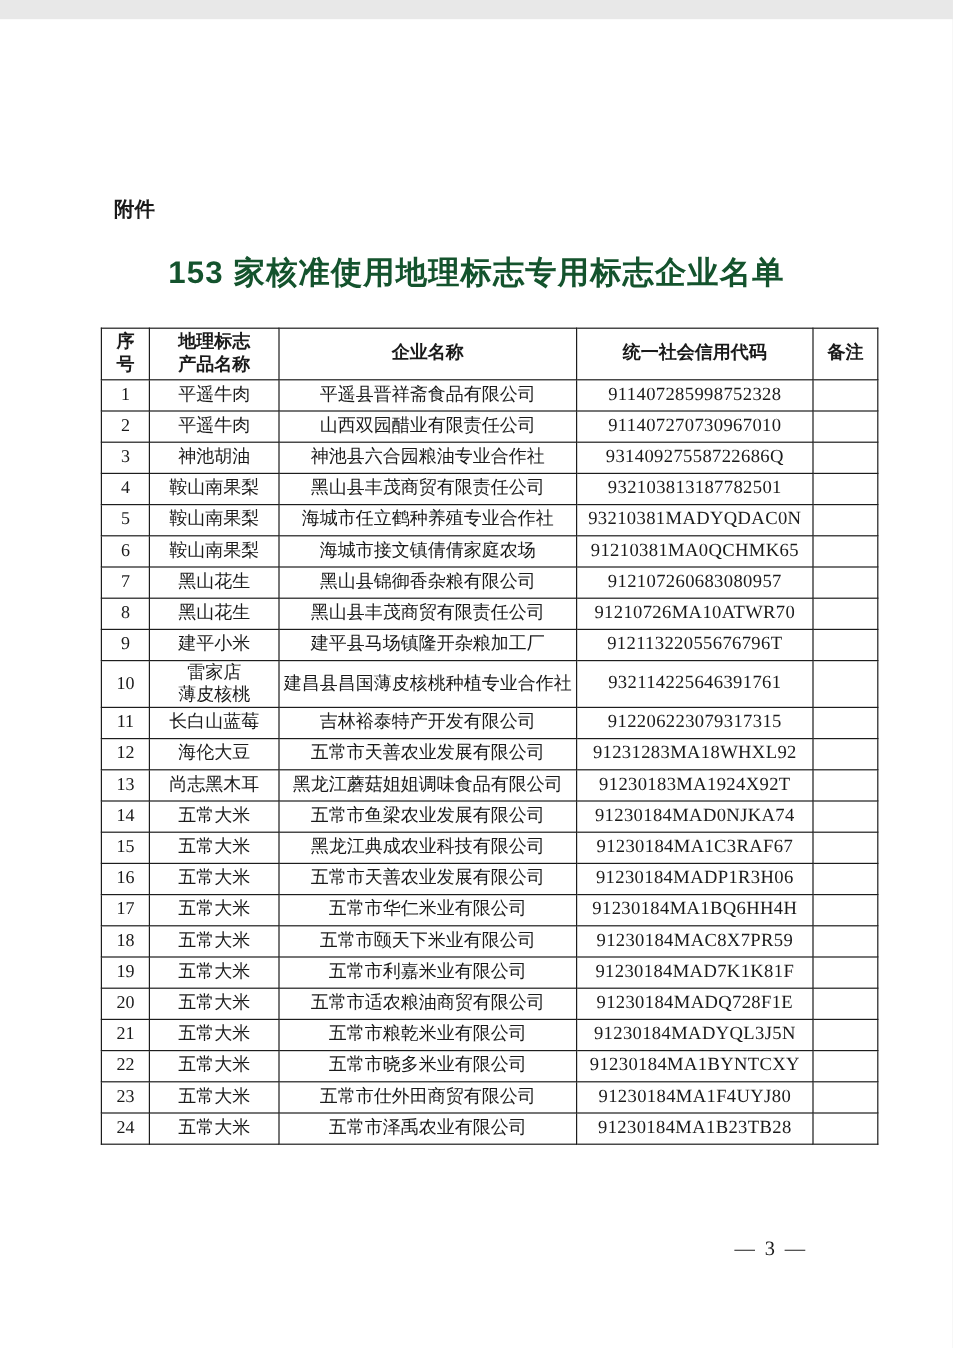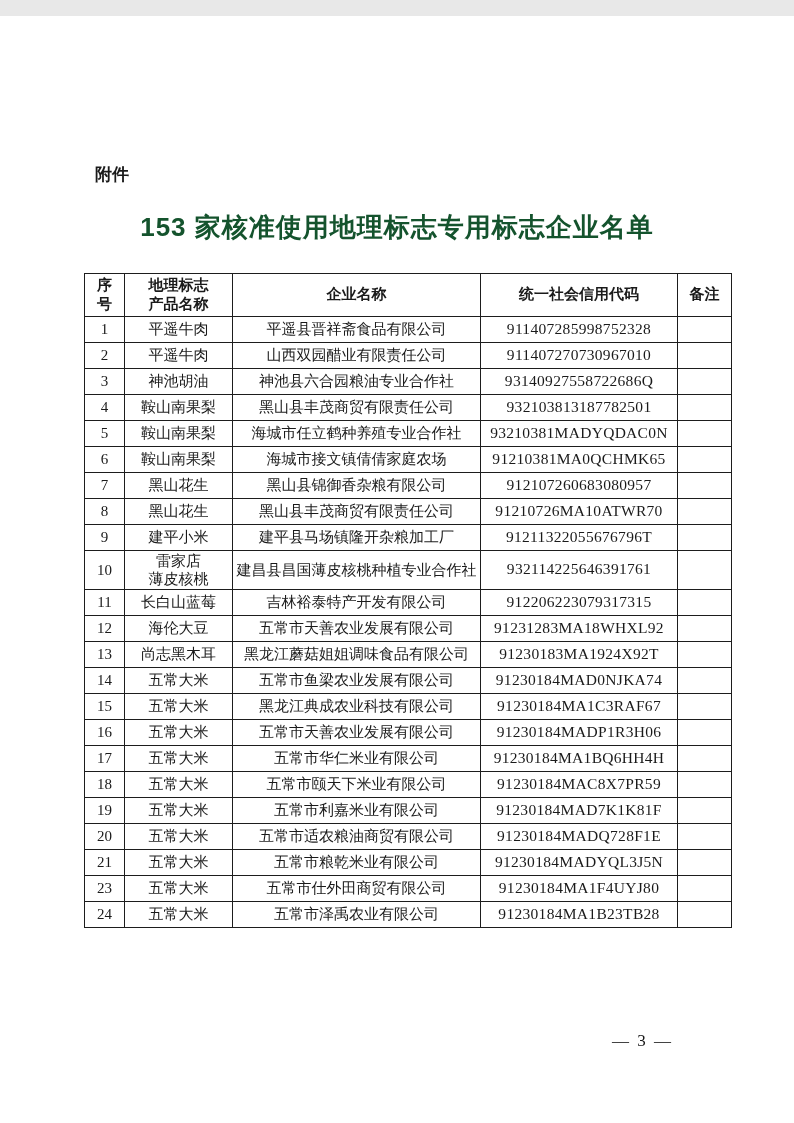--- a/index.html
+++ b/index.html
@@ -280,6 +280,13 @@
       <td class="col-remark"></td>
     </tr>
 
+    <tr>
+      <td class="col-no">22</td>
+      <td class="col-product">五常大米</td>
+      <td class="col-company">五常市晓多米业有限公司</td>
+      <td class="col-code">91230184MA1BYNTCXY</td>
+      <td class="col-remark"></td>
+    </tr>
 
     <tr>
       <td class="col-no">23</td>

